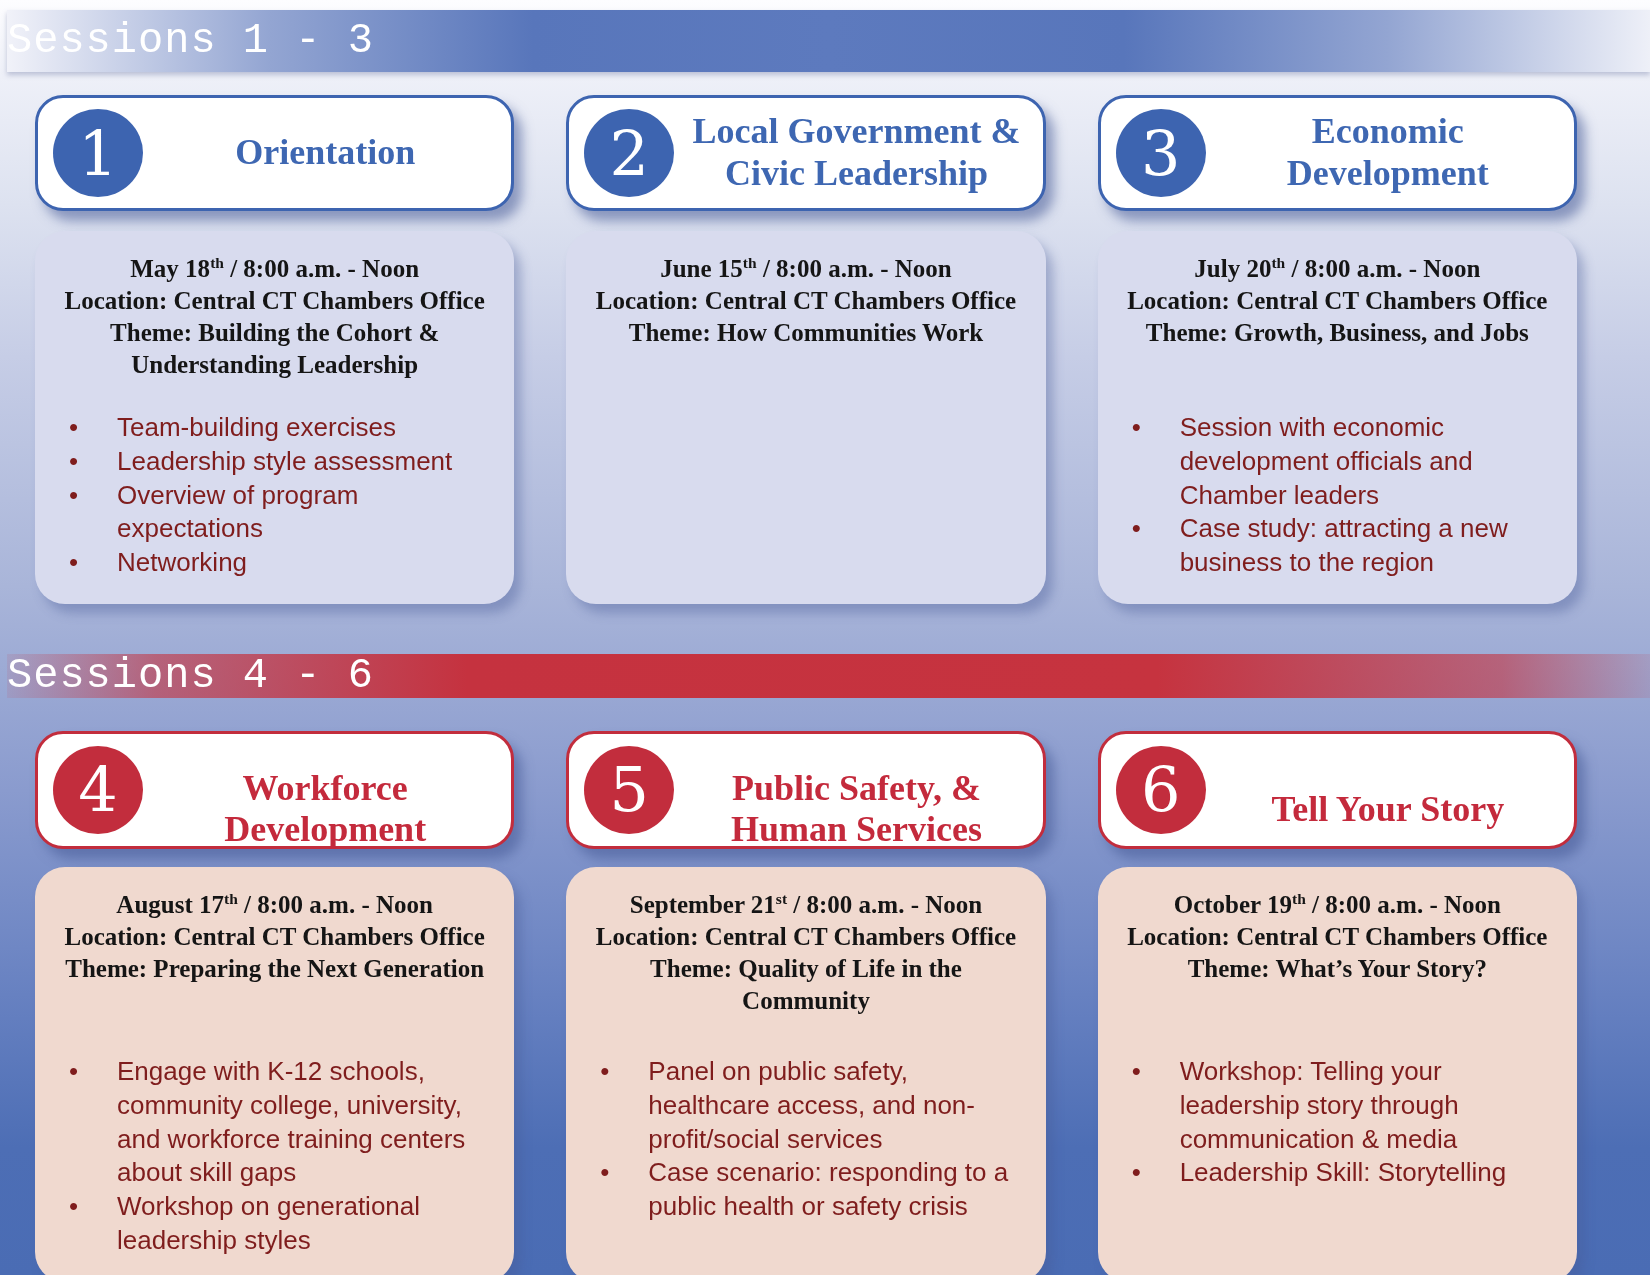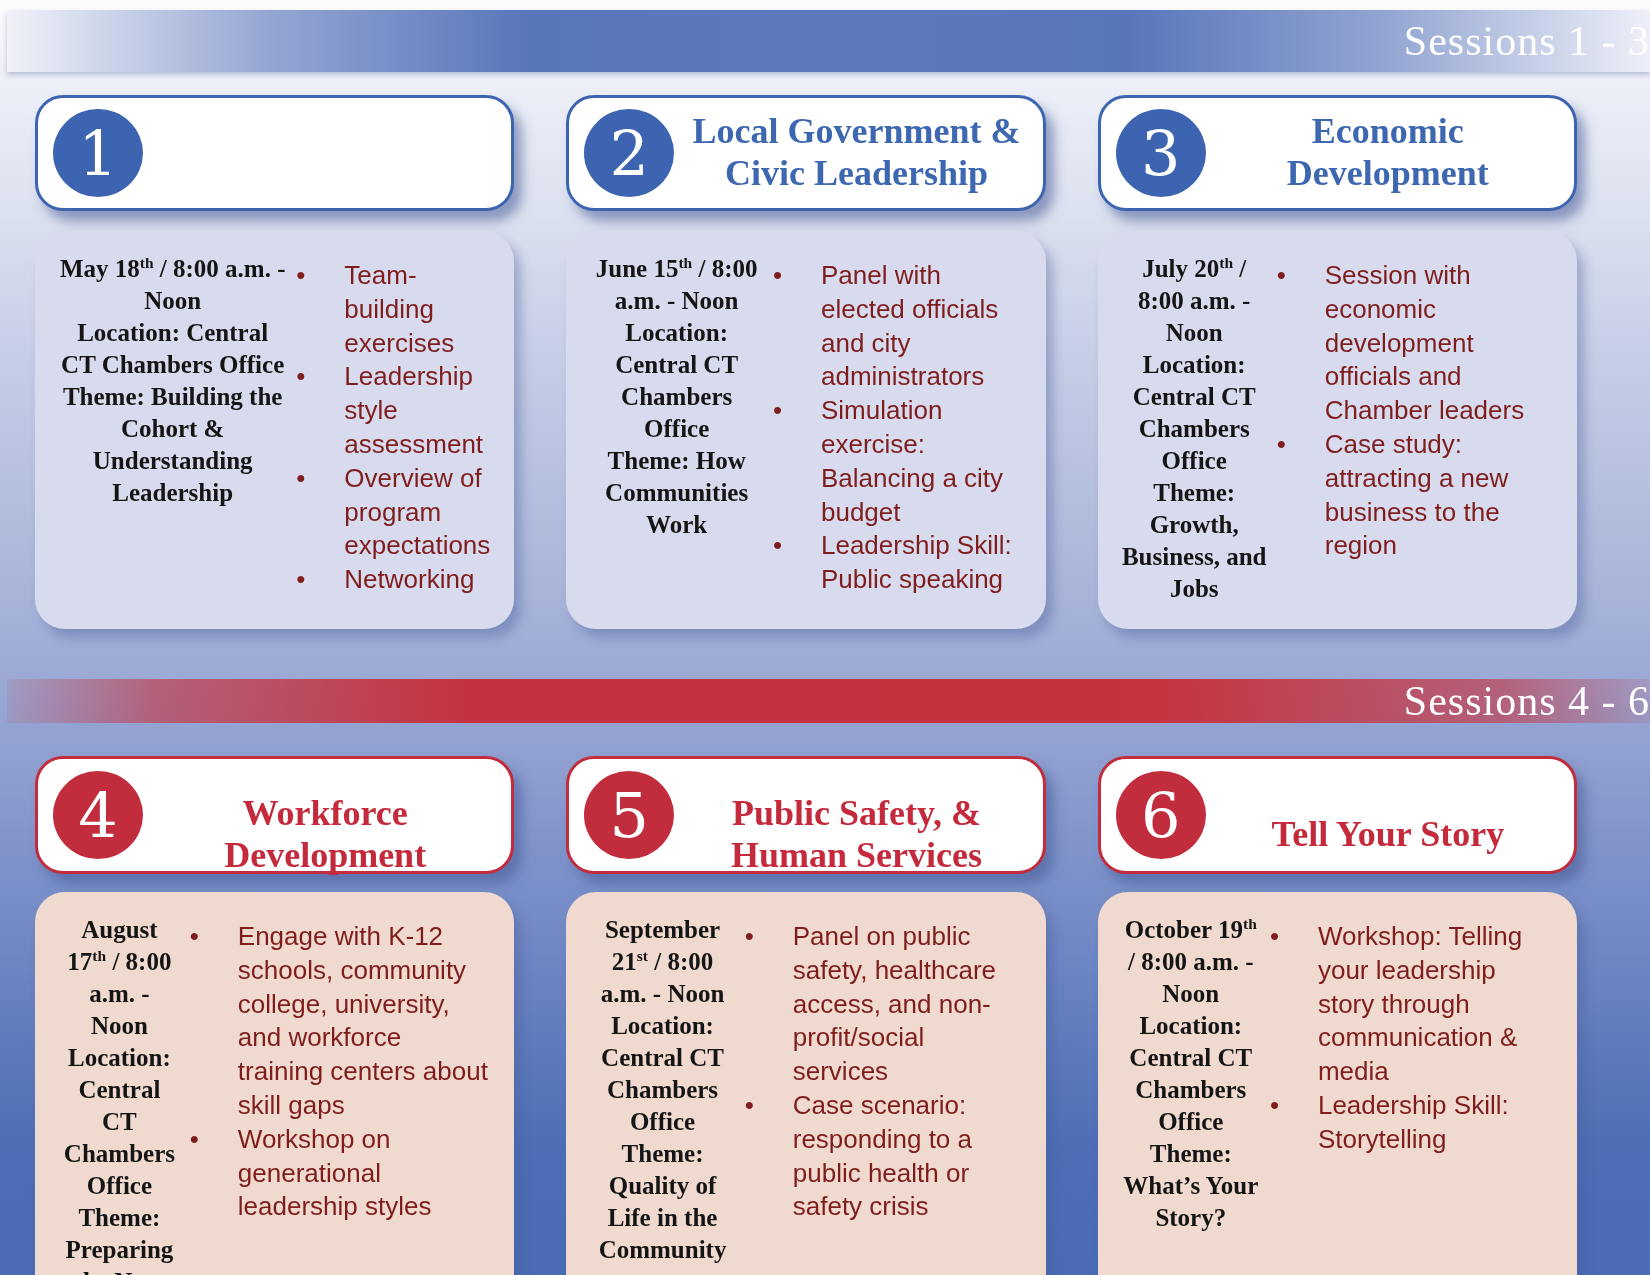--- a/index.html
+++ b/index.html
@@ -12,8 +12,8 @@
   }
   .top-strip { height:10px; }
   .banner {
-    height:62px; display:flex; align-items:center; justify-content:flex-end;
-    font-family:Liberation Serif, serif; font-size:42px; color:#ffffff;
+    height:62px; display:flex; align-items:center; justify-content:flex-start;
+    font-family:Liberation Mono, monospace; font-size:42px; color:#ffffff;
     letter-spacing:1px;
     margin-left:7px;
   }

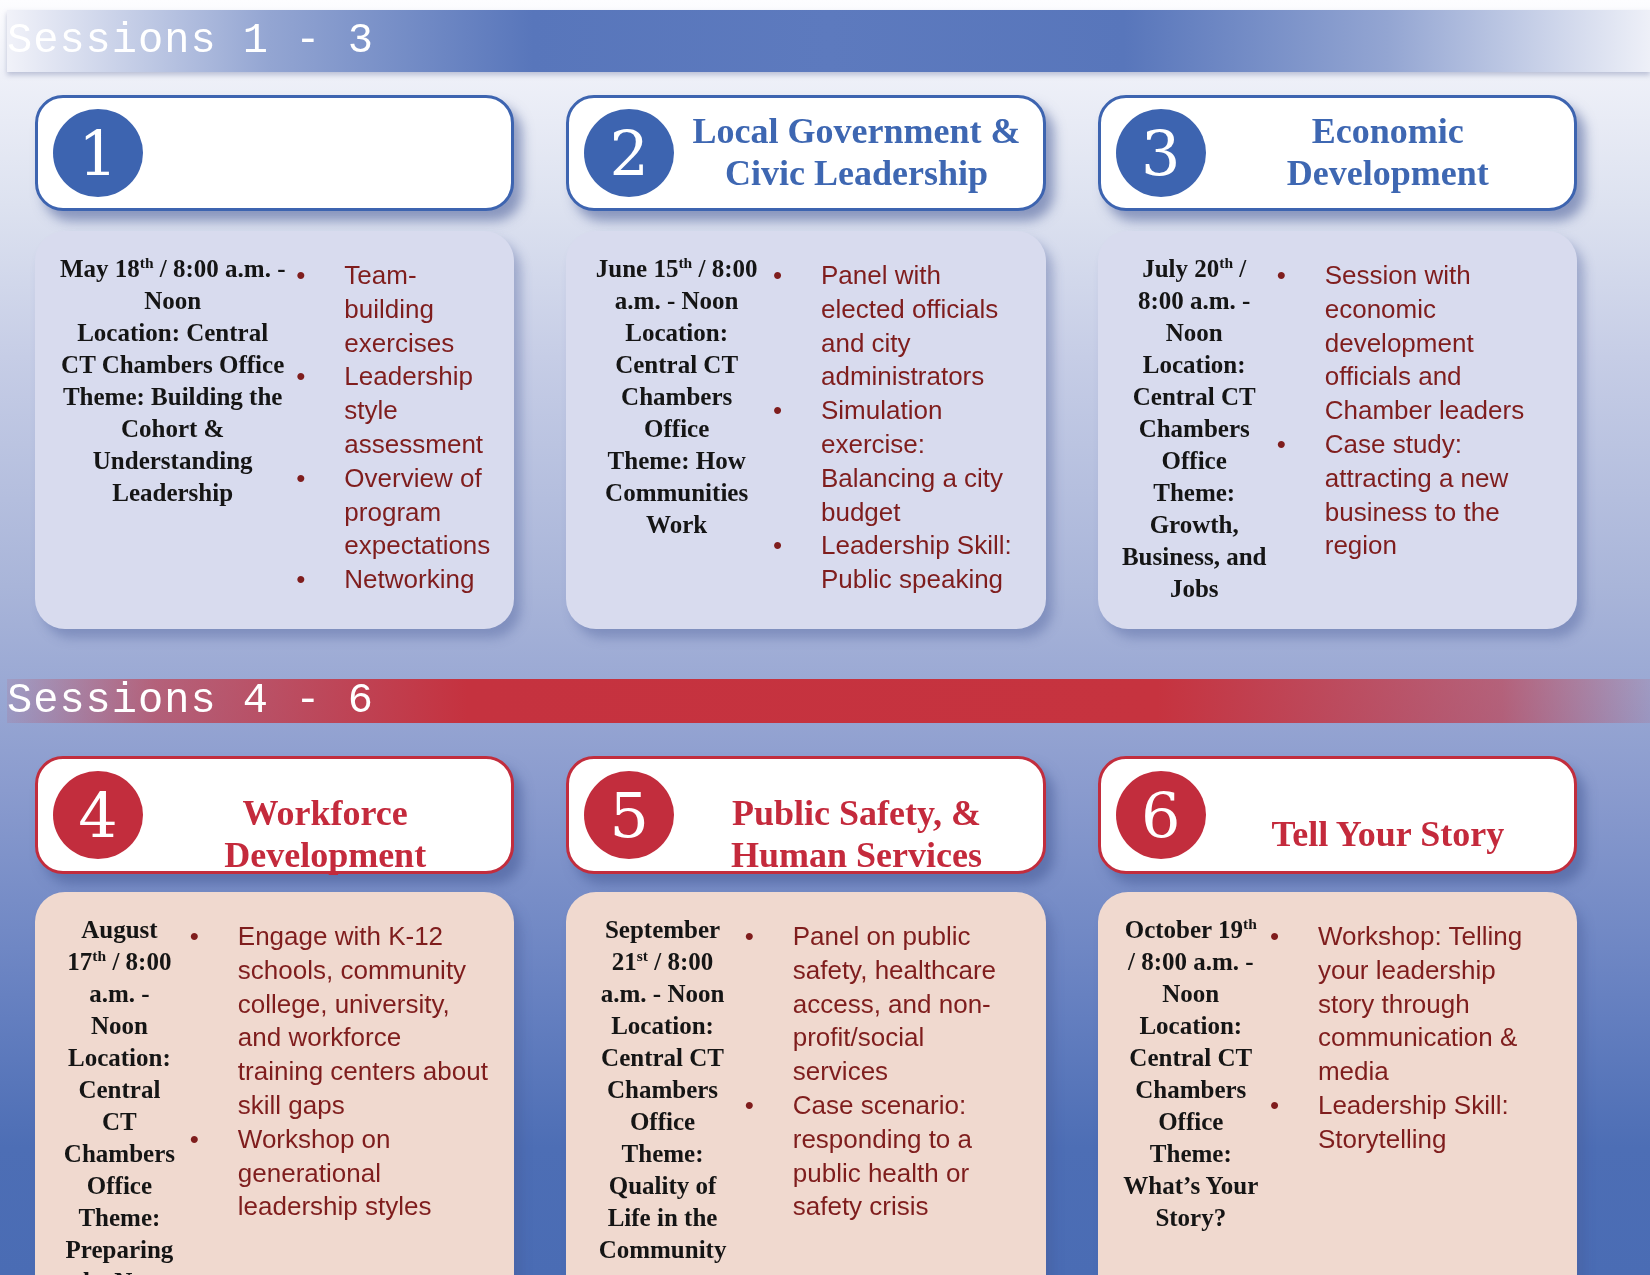--- a/index.html
+++ b/index.html
@@ -100,6 +100,7 @@
         <div class="num-circle num-blue">
           <span>1</span>
         </div>
+        <div class="pill-title title-blue">Orientation</div>
       </div>
       <div class="card-body">
         <div class="body-header">

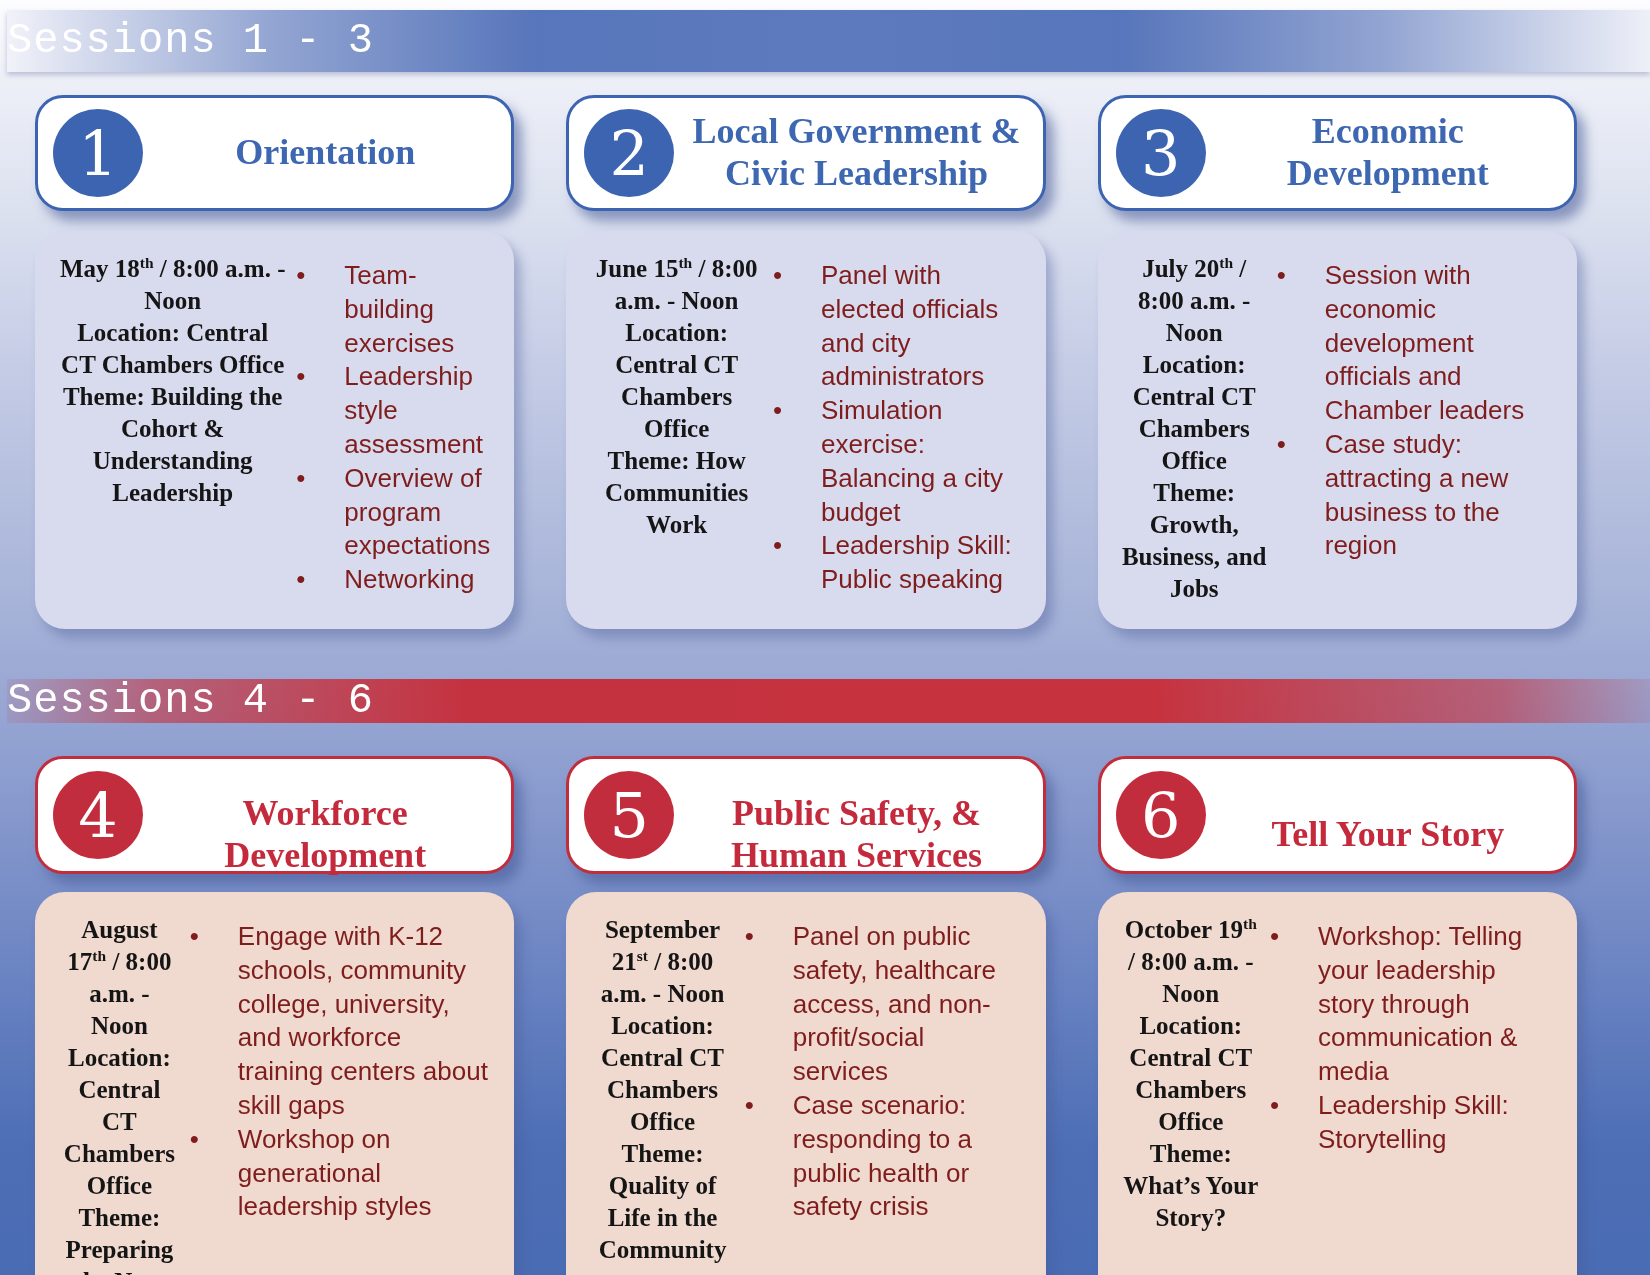--- a/index.html
+++ b/index.html
@@ -60,7 +60,7 @@
   .title-red  { color:#c42a3c;margin-top:39px; }
   .card-body {
     margin-top:20px; flex:1; border-radius:30px;
-    padding:22px 24px 24px 24px; display:flex; 
+    padding:22px 24px 24px 24px; display:flex; flex-direction:column;
     box-shadow: 7px 9px 11px rgba(70,90,150,.38);
     color:#151515;
   }

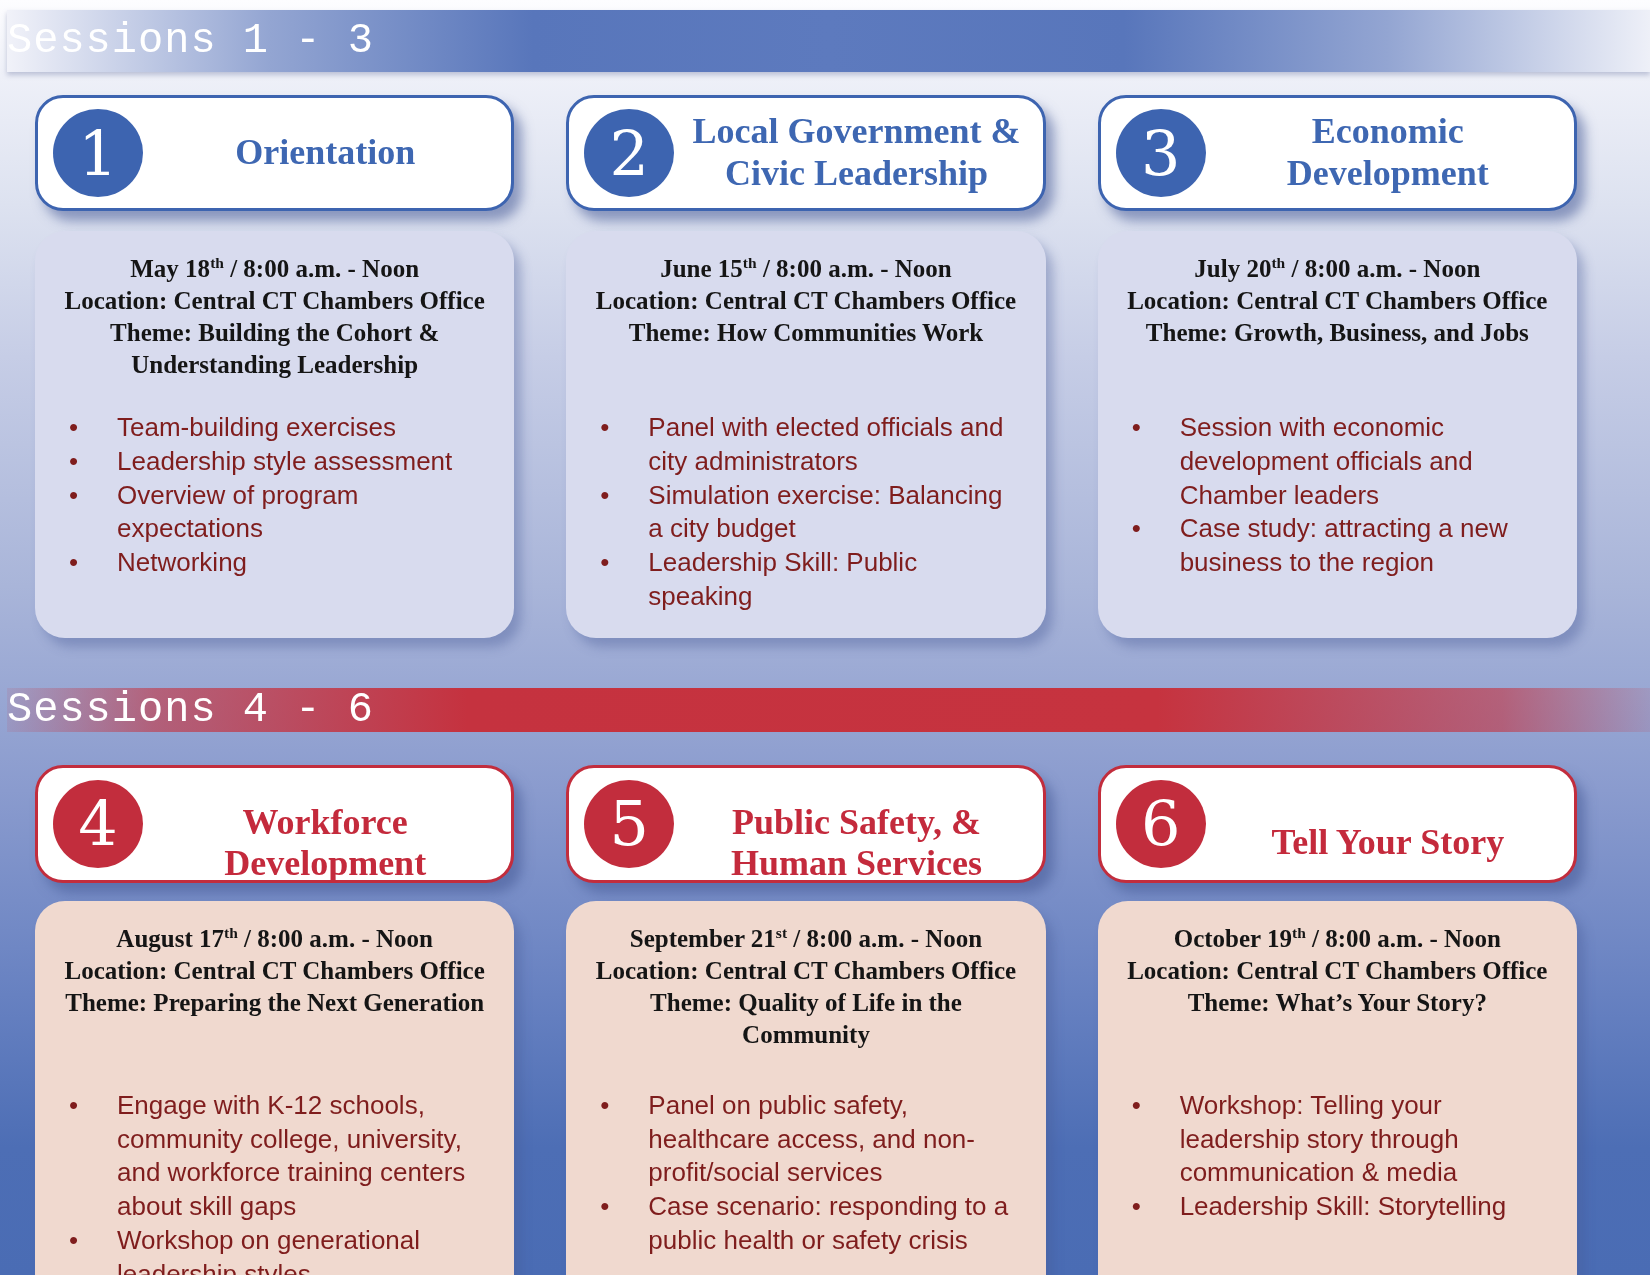--- a/index.html
+++ b/index.html
@@ -130,11 +130,6 @@
           <span>Location: Central CT Chambers Office</span><br>
           <span>Theme: How Communities Work</span>
         </div>
-        <ul class="bullets">
-          <li>Panel with elected officials and city administrators</li>
-          <li>Simulation exercise: Balancing a city budget</li>
-          <li>Leadership Skill: Public speaking</li>
-        </ul>
       </div>
     </div>
 

